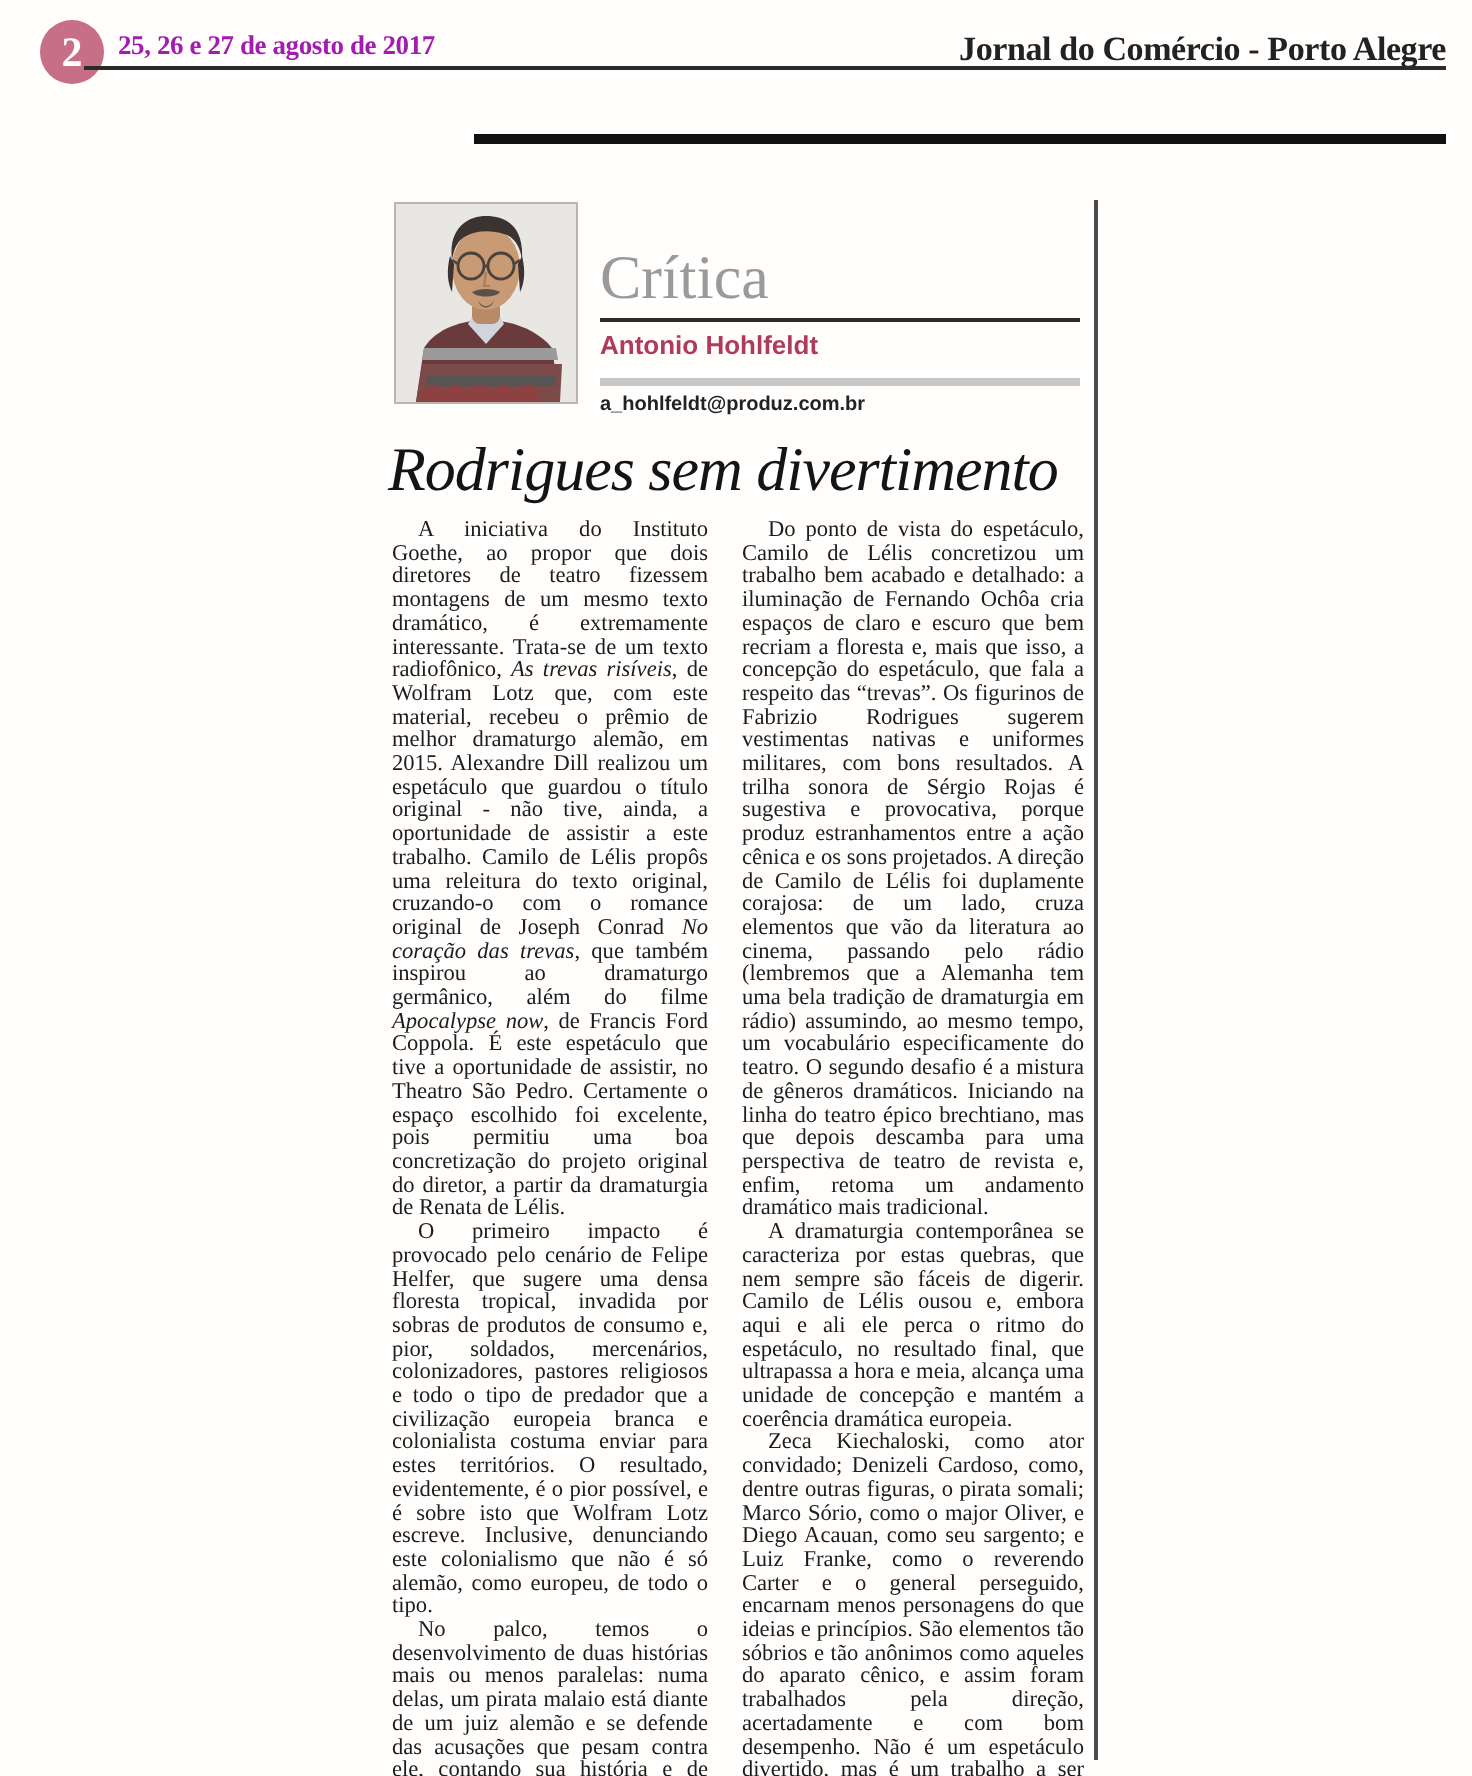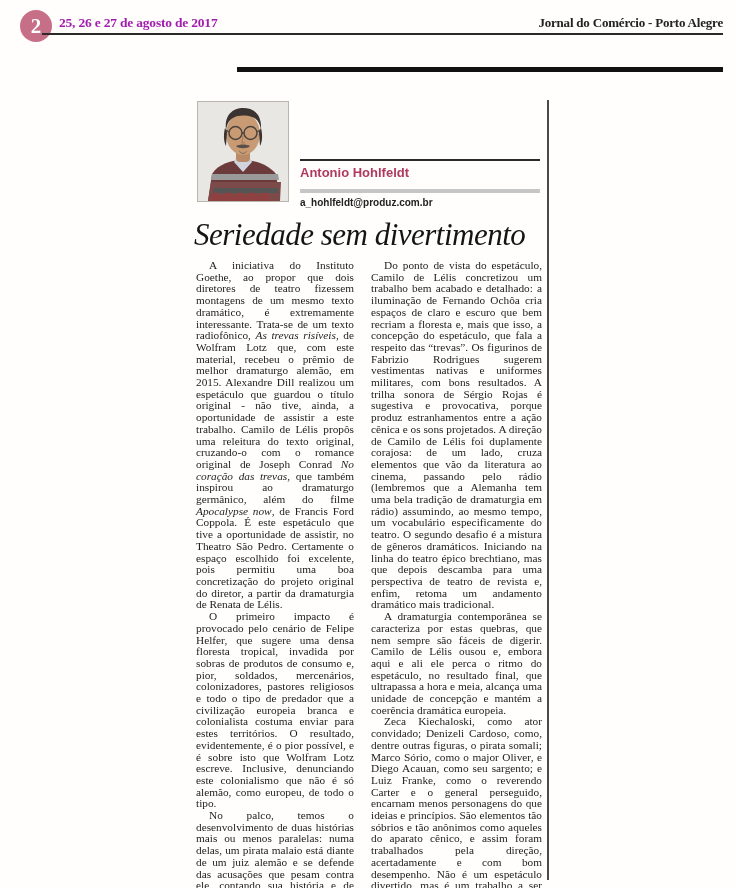--- a/index.html
+++ b/index.html
@@ -18,7 +18,7 @@
     letter-spacing:-0.2px;color:#a21caf;
   }
   .header-journal{
-    position:absolute;right:13px;top:15px;font-weight:bold;font-size:13px;
+    position:absolute;right:13px;top:15px;font-weight:bold;font-size:17px;
     letter-spacing:-0.2px;color:#222;
   }
   .header-rule{

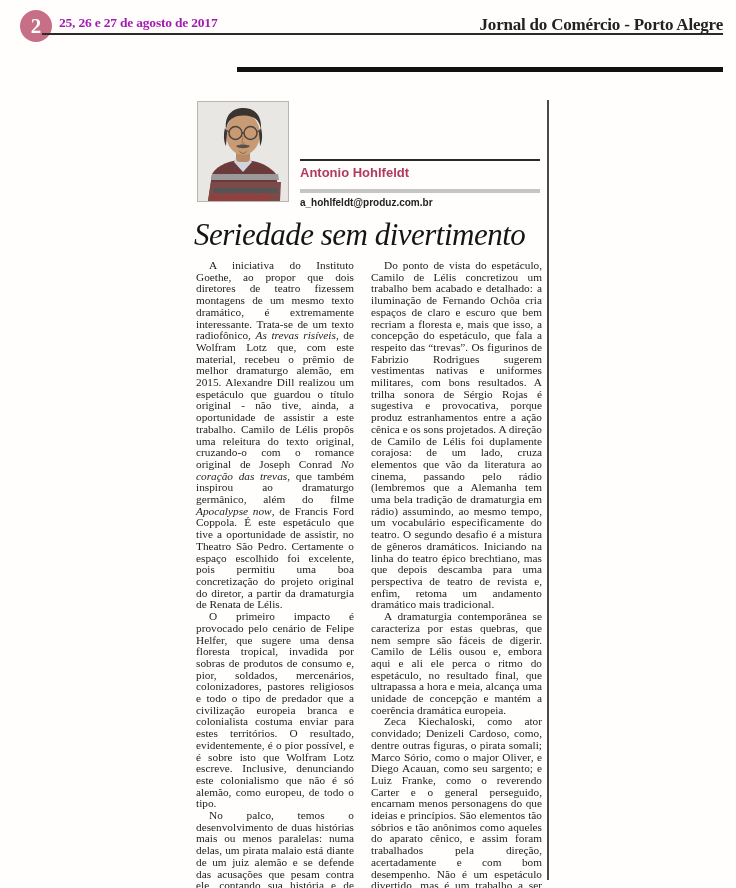--- a/index.html
+++ b/index.html
@@ -122,6 +122,7 @@
       <path d="M41 48 C43 52 47 52 49 48 C48 53 42 53 41 48 Z" fill="#6a5f56"></path>
     </svg>
   </div>
+  <h2 class="critic-label">Crítica</h2>
   <div class="critic-rule-thin"></div>
   <h3 class="critic-author">Antonio Hohlfeldt</h3>
   <div class="critic-rule-gray"></div>

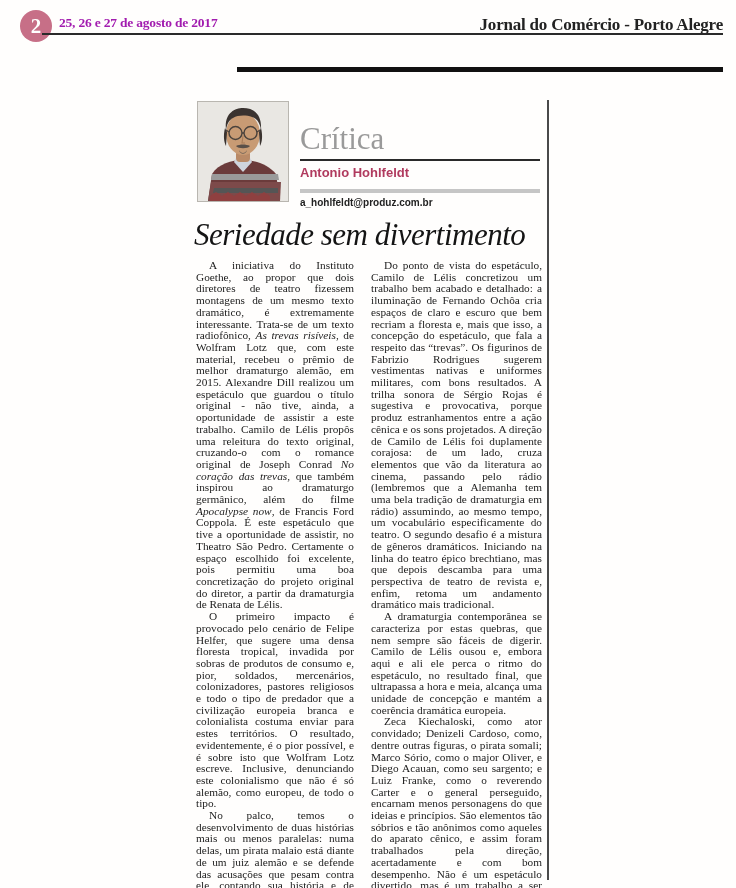--- a/index.html
+++ b/index.html
@@ -128,7 +128,7 @@
   <div class="critic-rule-gray"></div>
   <div class="critic-email">a_hohlfeldt@produz.com.br</div>
 
-  <h1 class="headline">Seriedade sem divertimento</h1>
+  <h1 class="headline">Rodrigues sem divertimento</h1>
 
   <div class="article-body">
     <div class="article-col col-1">

